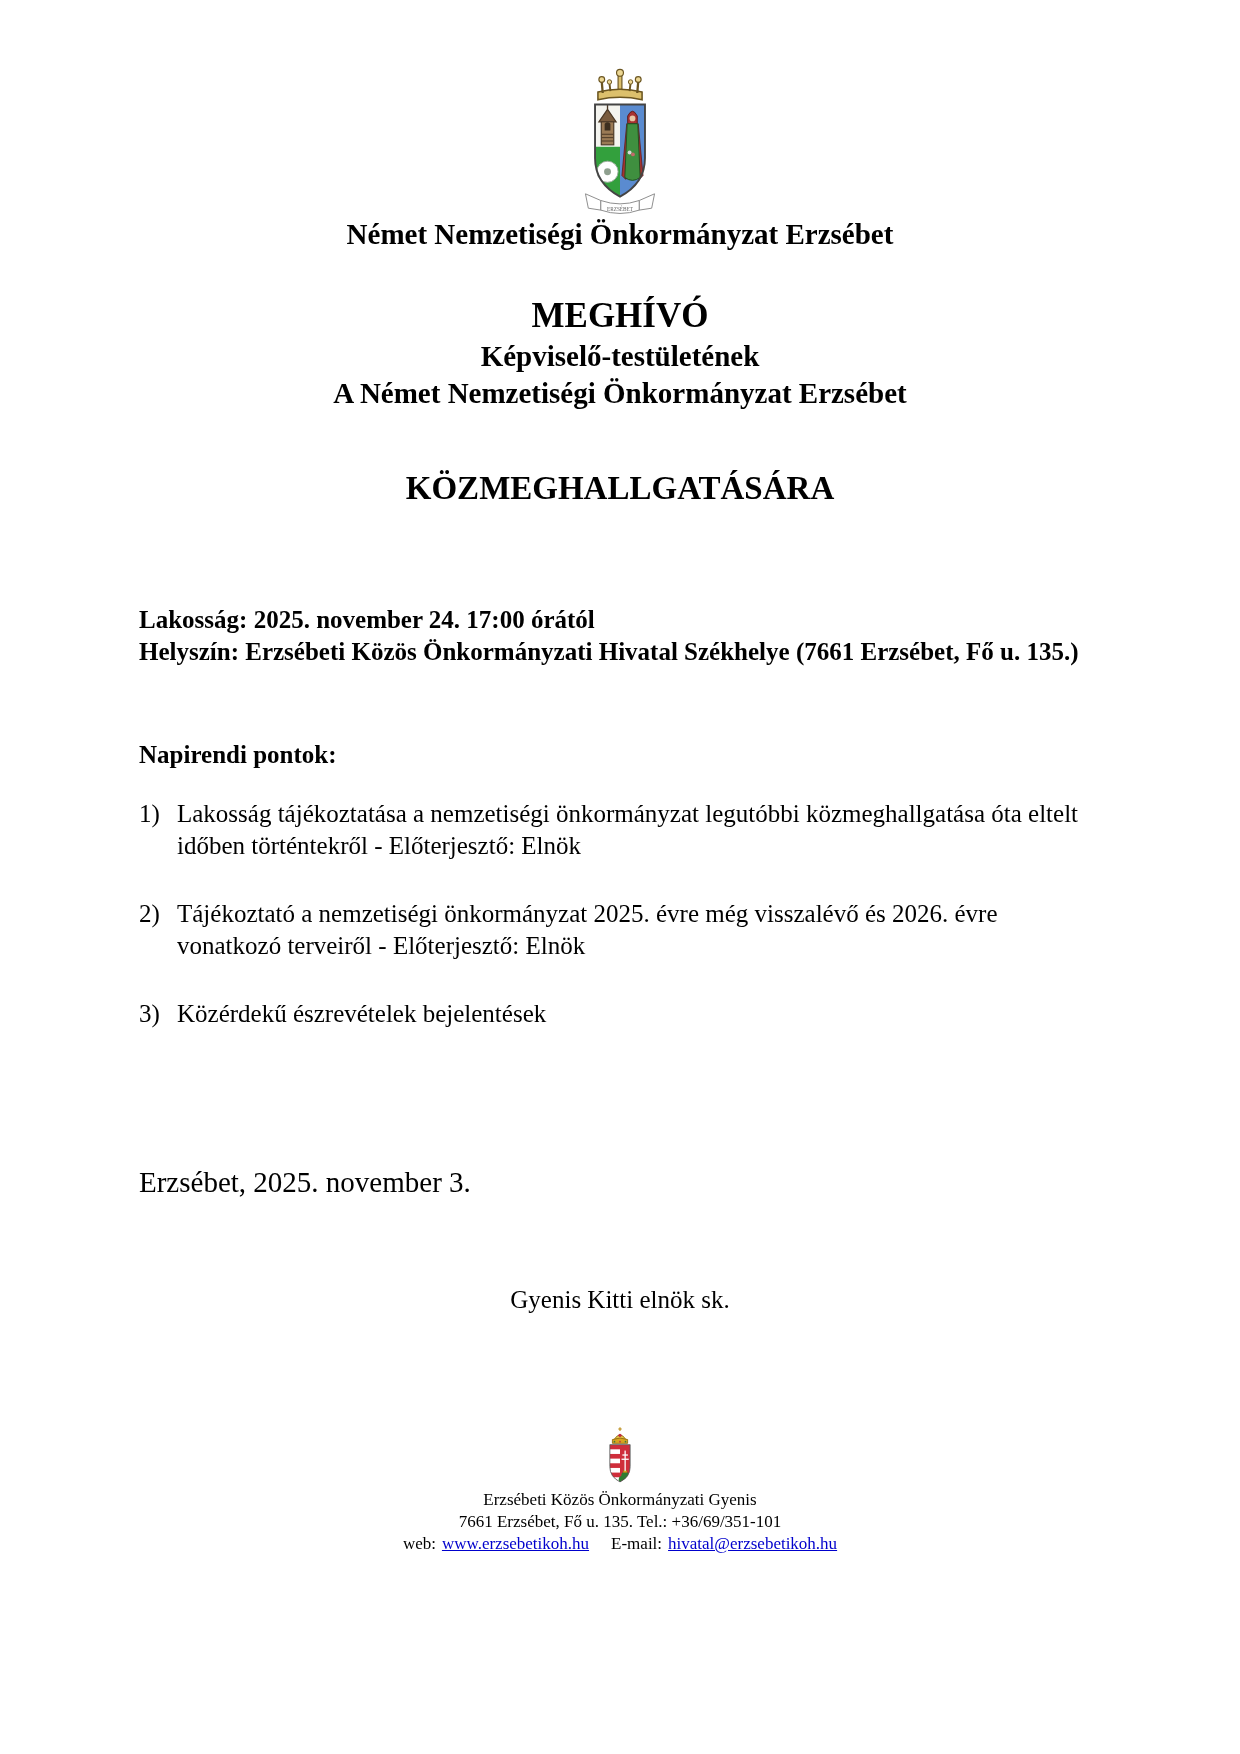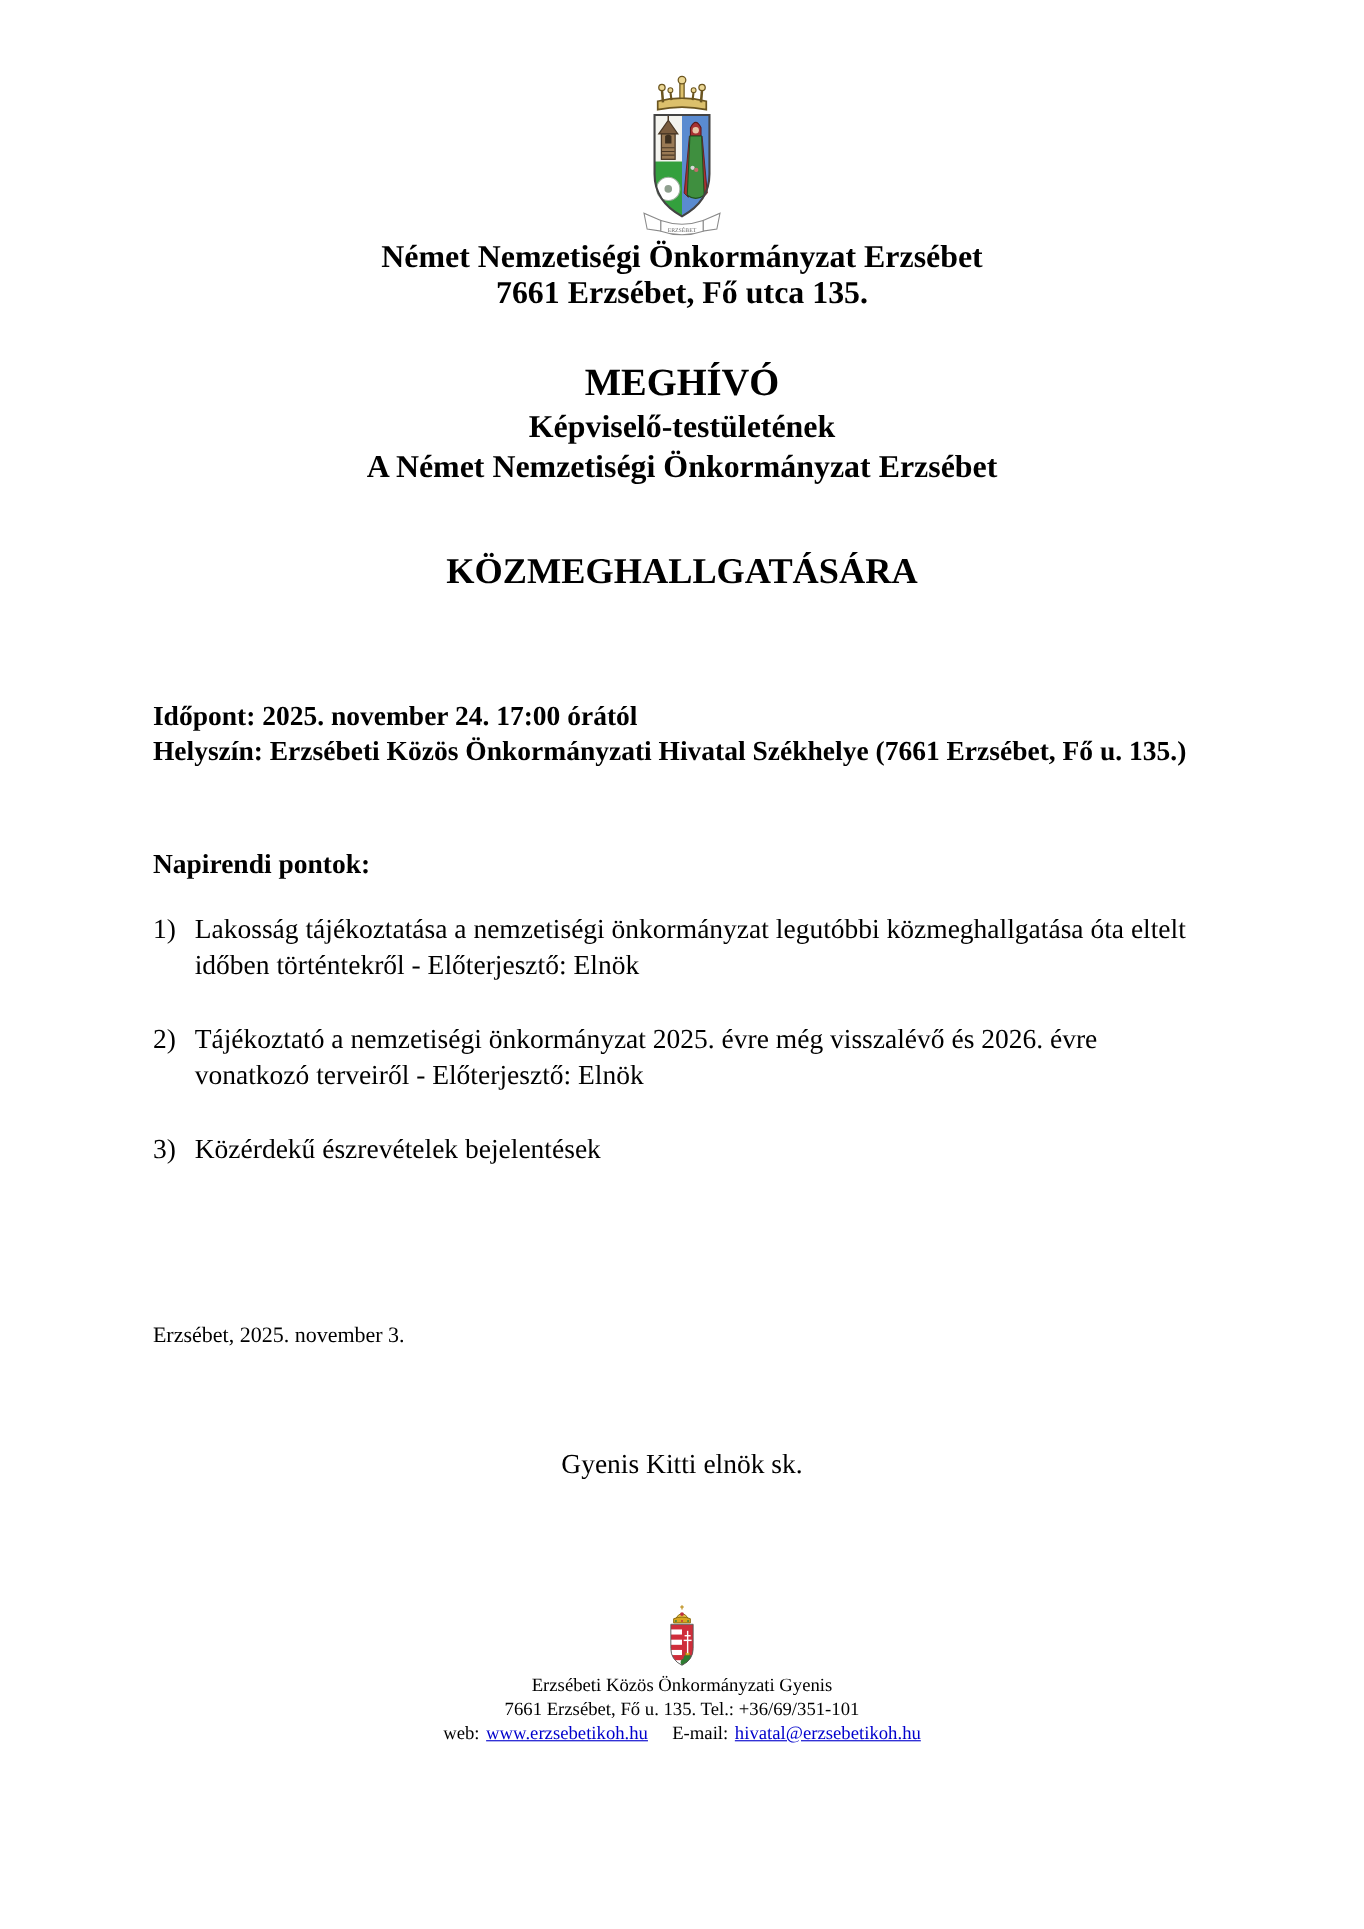--- a/index.html
+++ b/index.html
@@ -167,7 +167,6 @@
   </svg>
 
   <div class="org-name">Német Nemzetiségi Önkormányzat Erzsébet</div>
-  <div class="org-address">7661 Erzsébet, Fő utca 135.</div>
 
   <h1 class="doc-title">MEGHÍVÓ</h1>
   <div class="doc-subtitle">Képviselő-testületének</div>

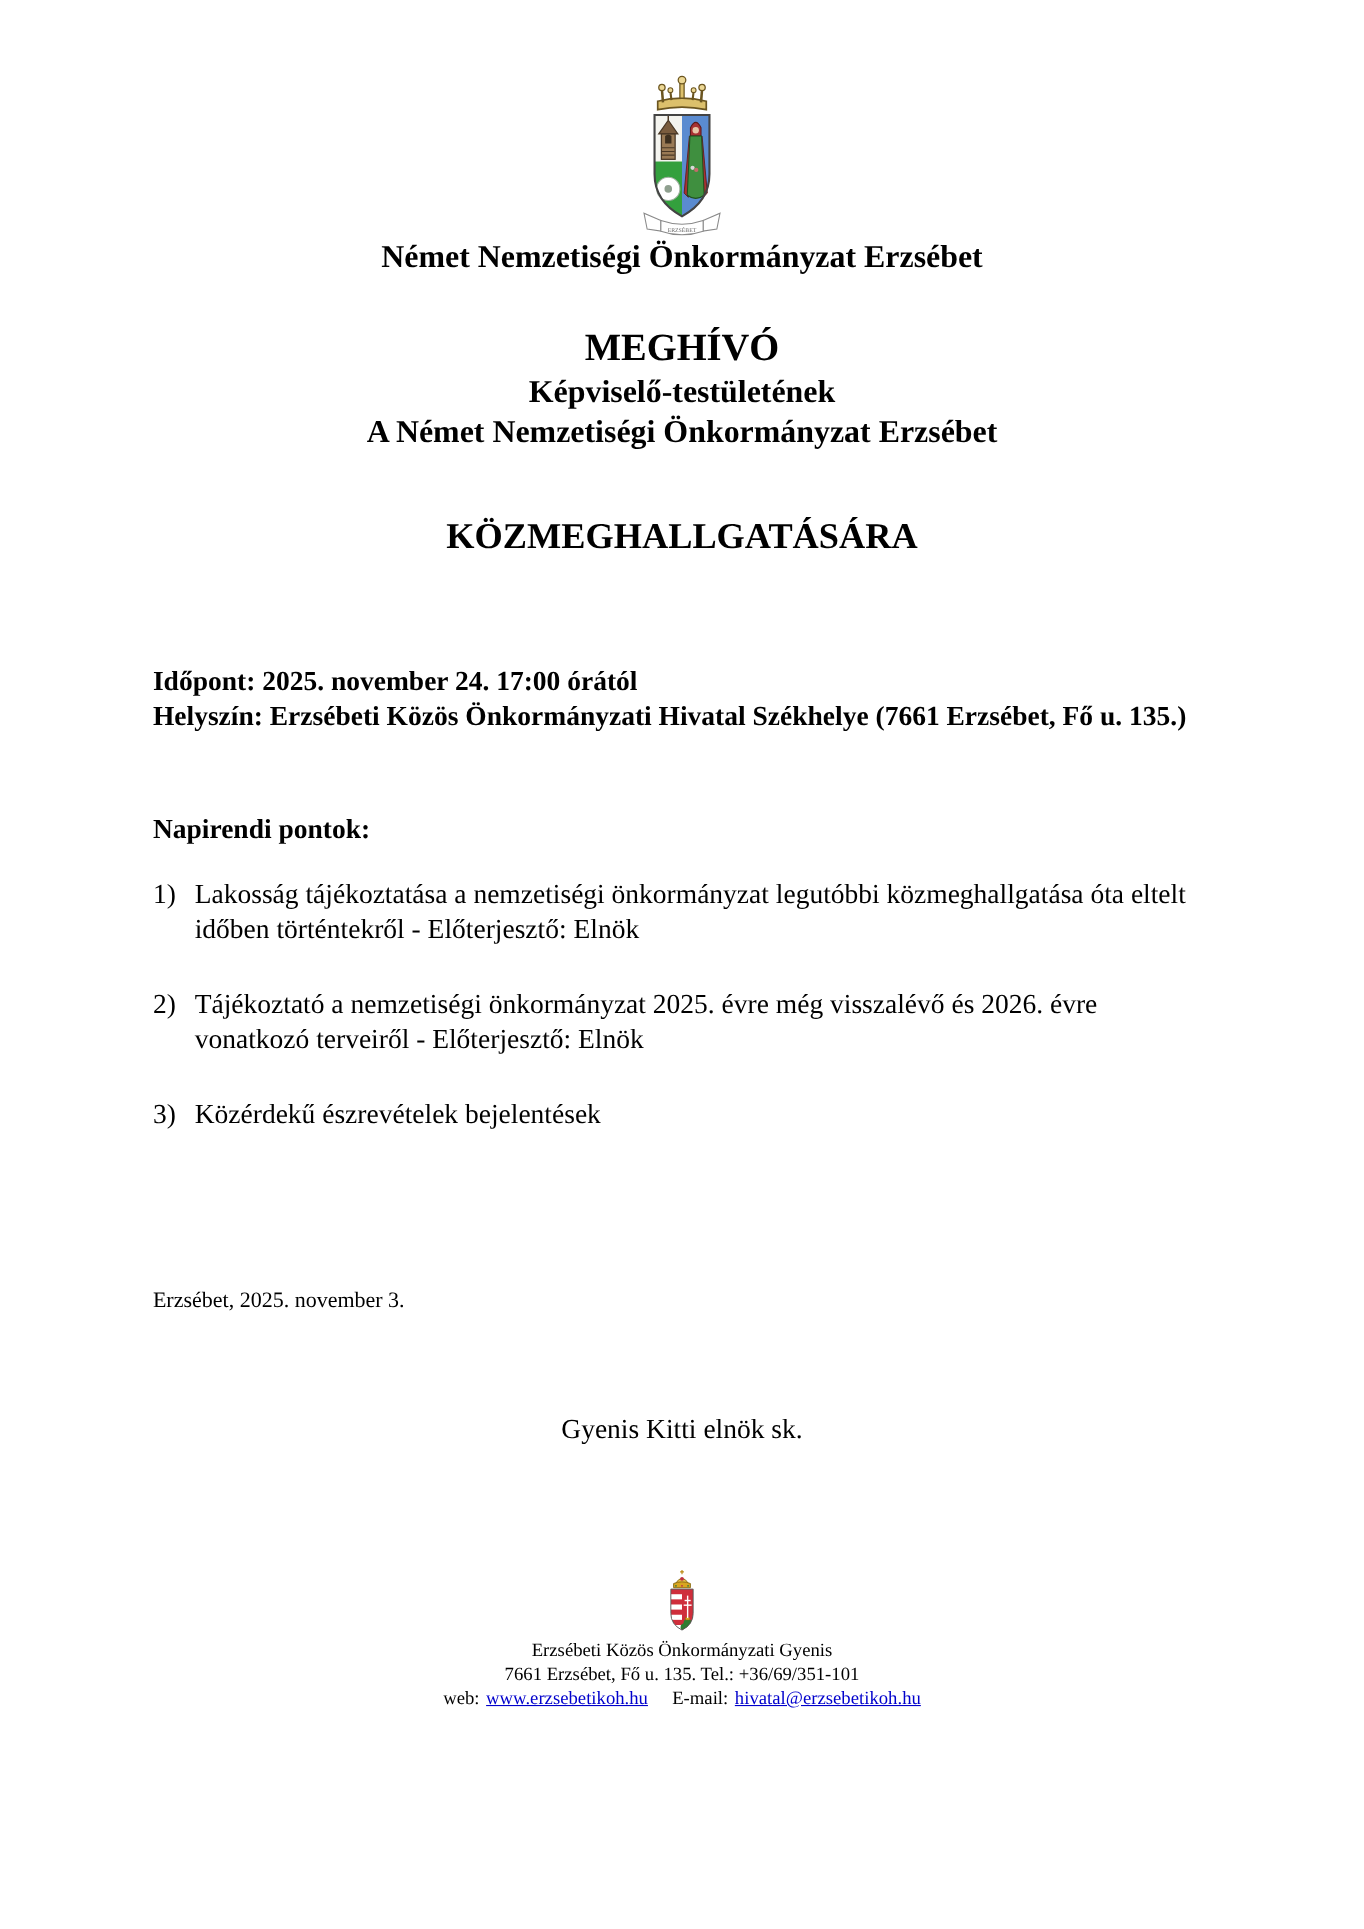--- a/index.html
+++ b/index.html
@@ -175,7 +175,7 @@
   <h2 class="event-title">KÖZMEGHALLGATÁSÁRA</h2>
 
   <div class="details">
-    <div><span>Időpont:</span> <span>2025. november 24. 17:00 órától</span></div>
+    <div><span>Lakosság:</span> <span>2025. november 24. 17:00 órától</span></div>
     <div><span>Helyszín:</span> <span>Erzsébeti Közös Önkormányzati Hivatal Székhelye (7661 Erzsébet, Fő u. 135.)</span></div>
   </div>
 

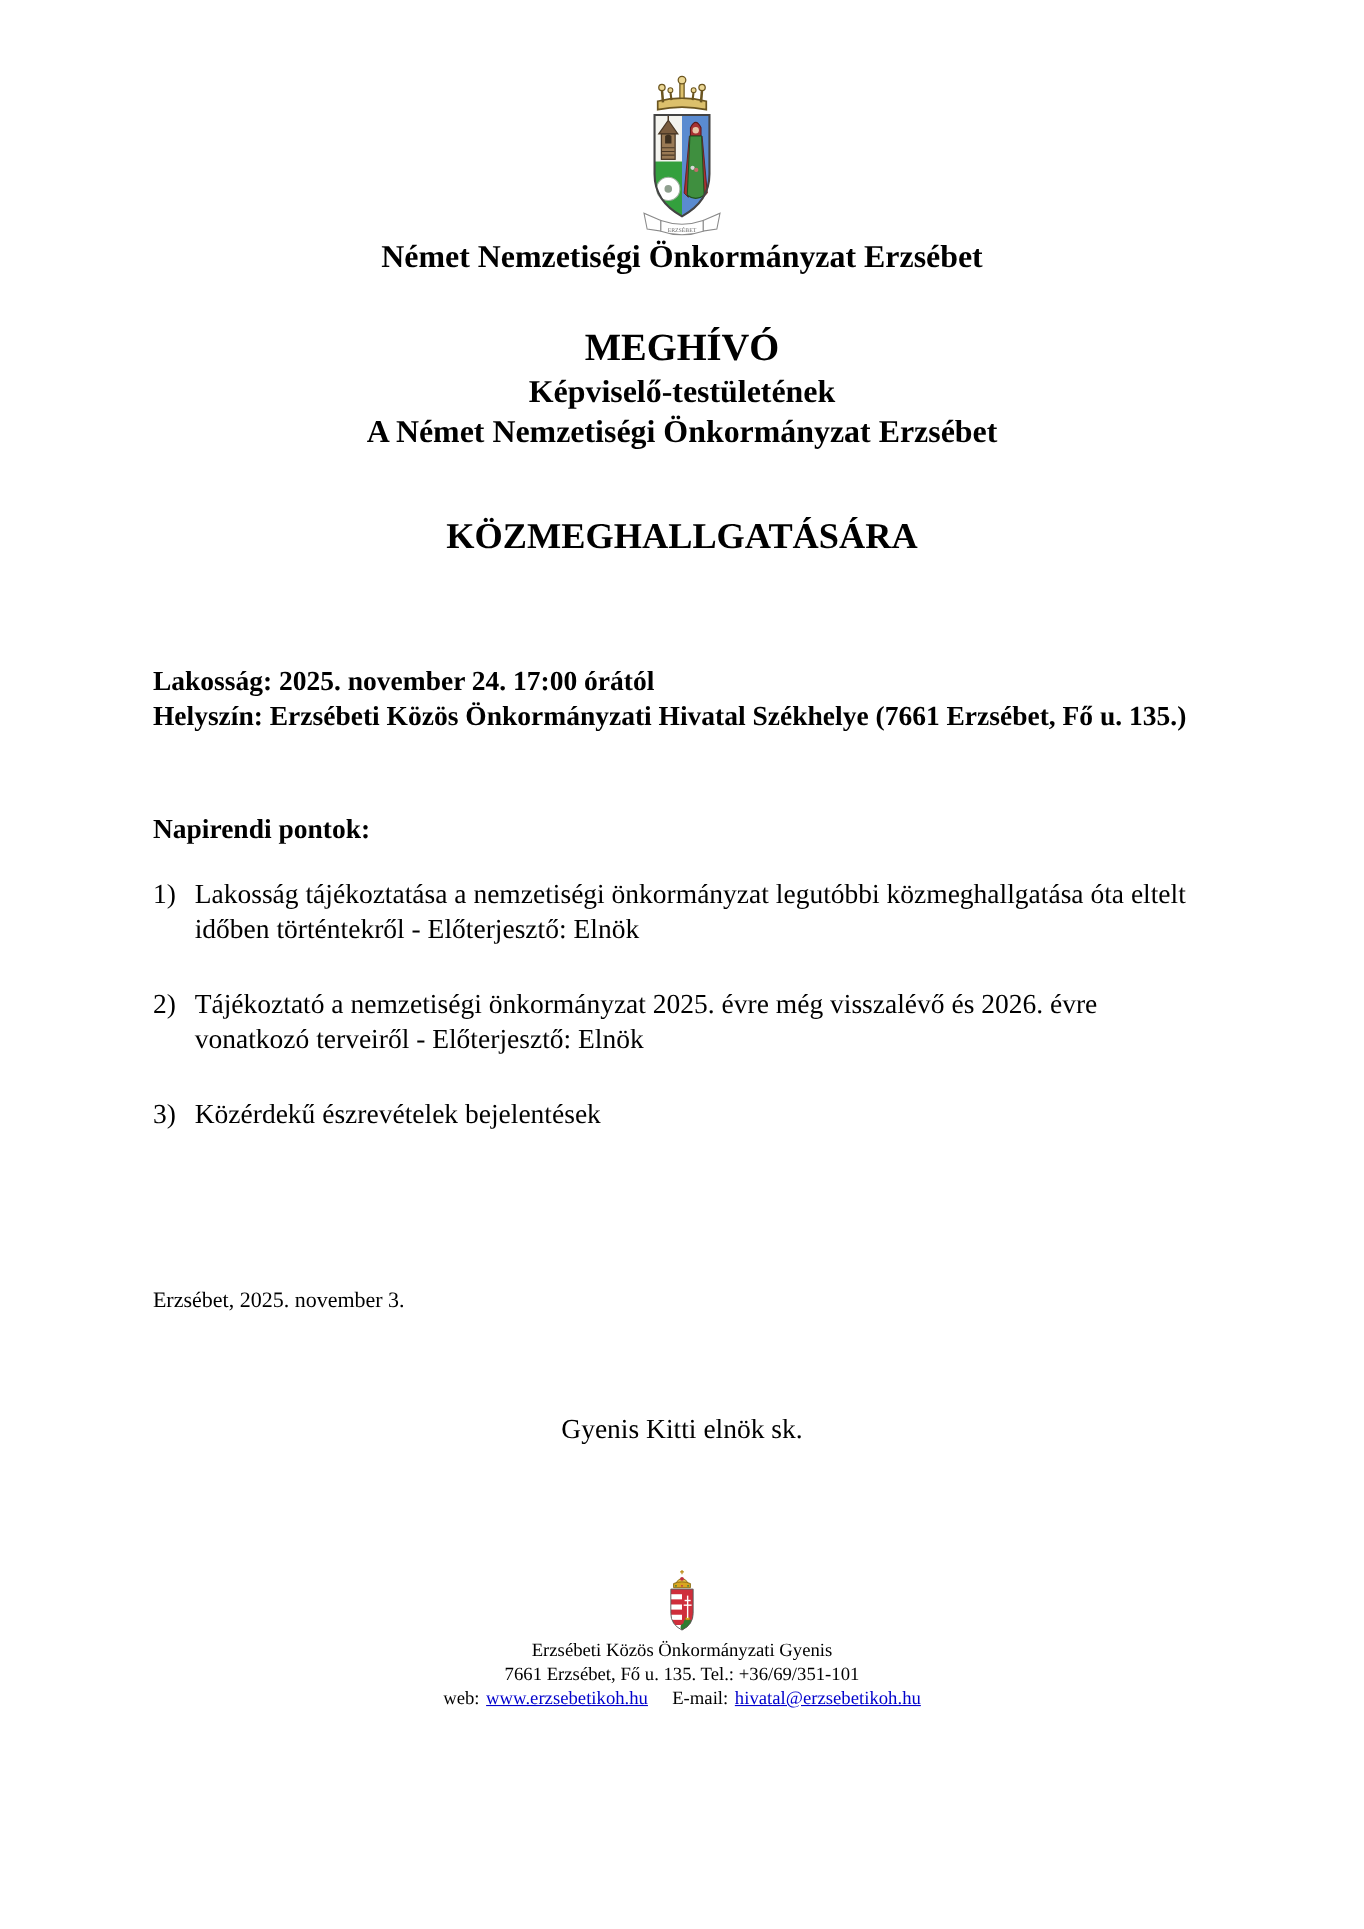--- a/index.html
+++ b/index.html
@@ -78,7 +78,7 @@
   
   .date-line {
     margin: 136px 0 0 139px;
-    font-size: 20px;
+    font-size: 29px;
     line-height: 32px;
   }
   .signature {

